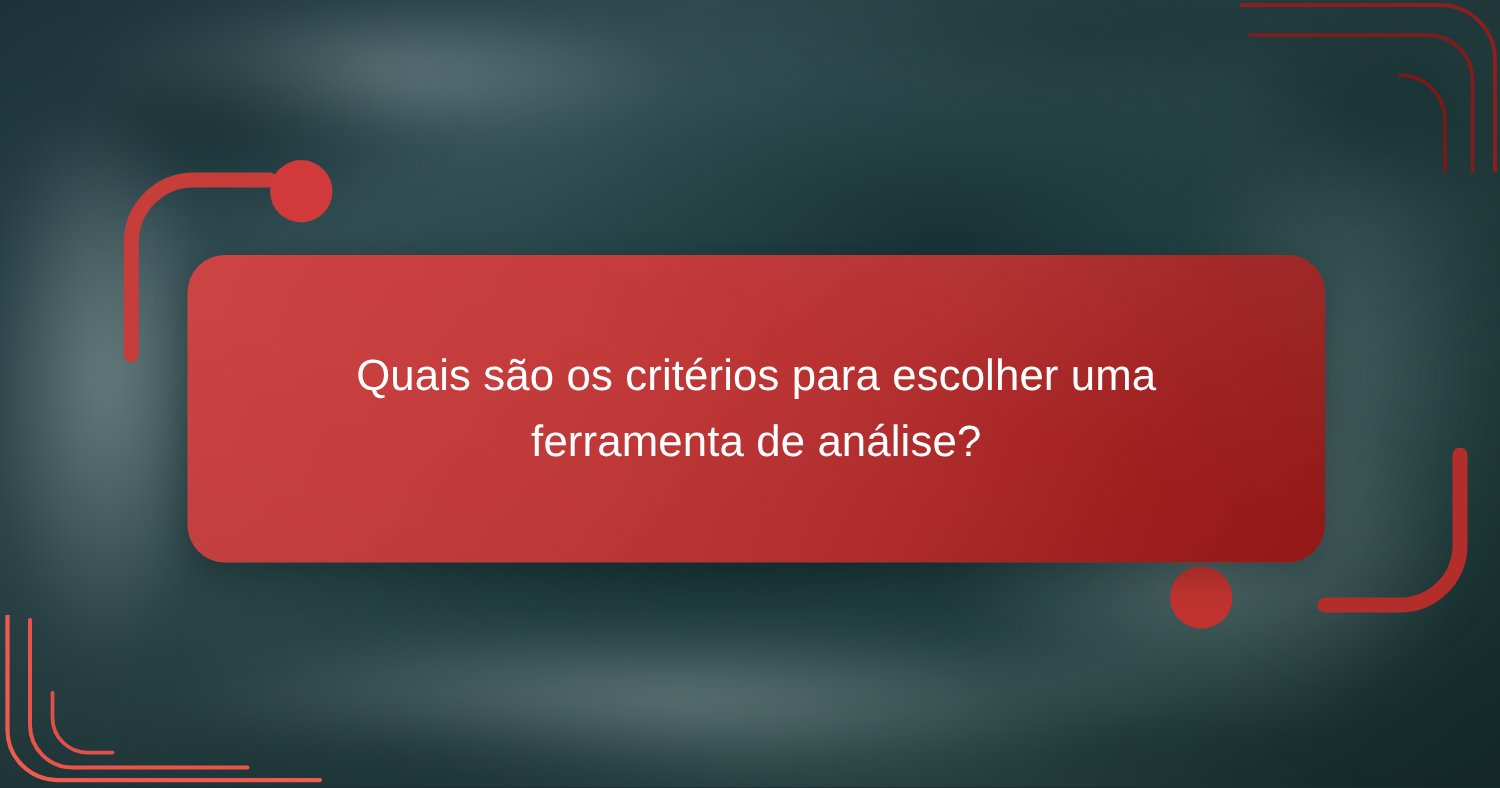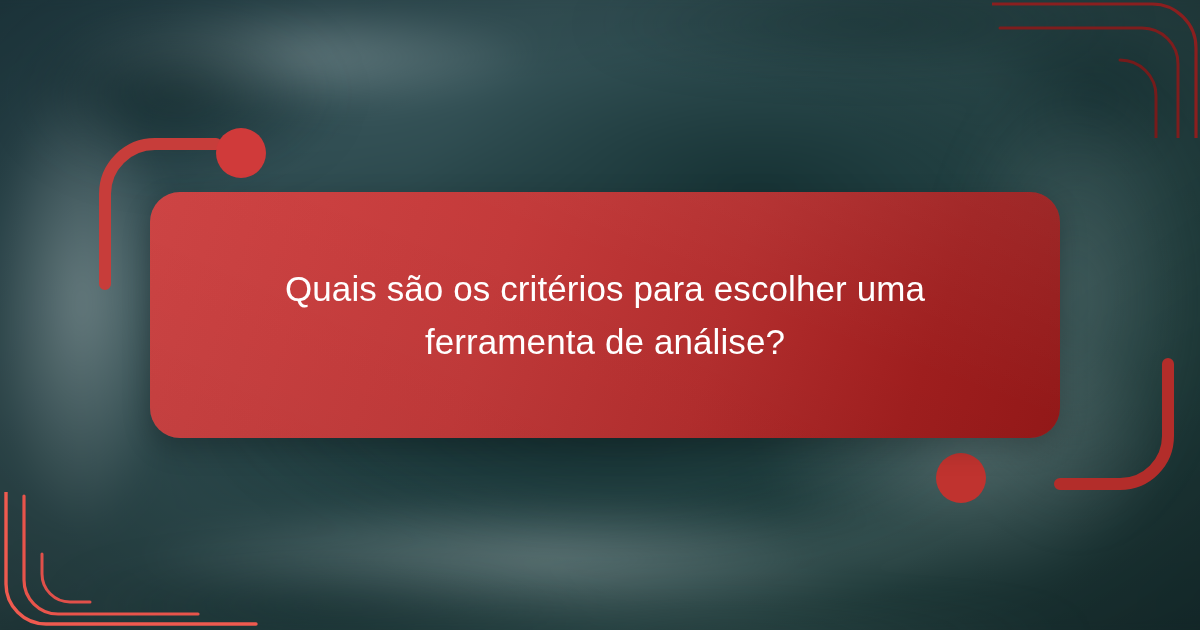--- a/index.html
+++ b/index.html
@@ -75,7 +75,7 @@
   .card {
     position: absolute;
     left: 150px;
-    top: 192px;
+    top: 204px;
     width: 910px;
     height: 246px;
     border-radius: 30px;

